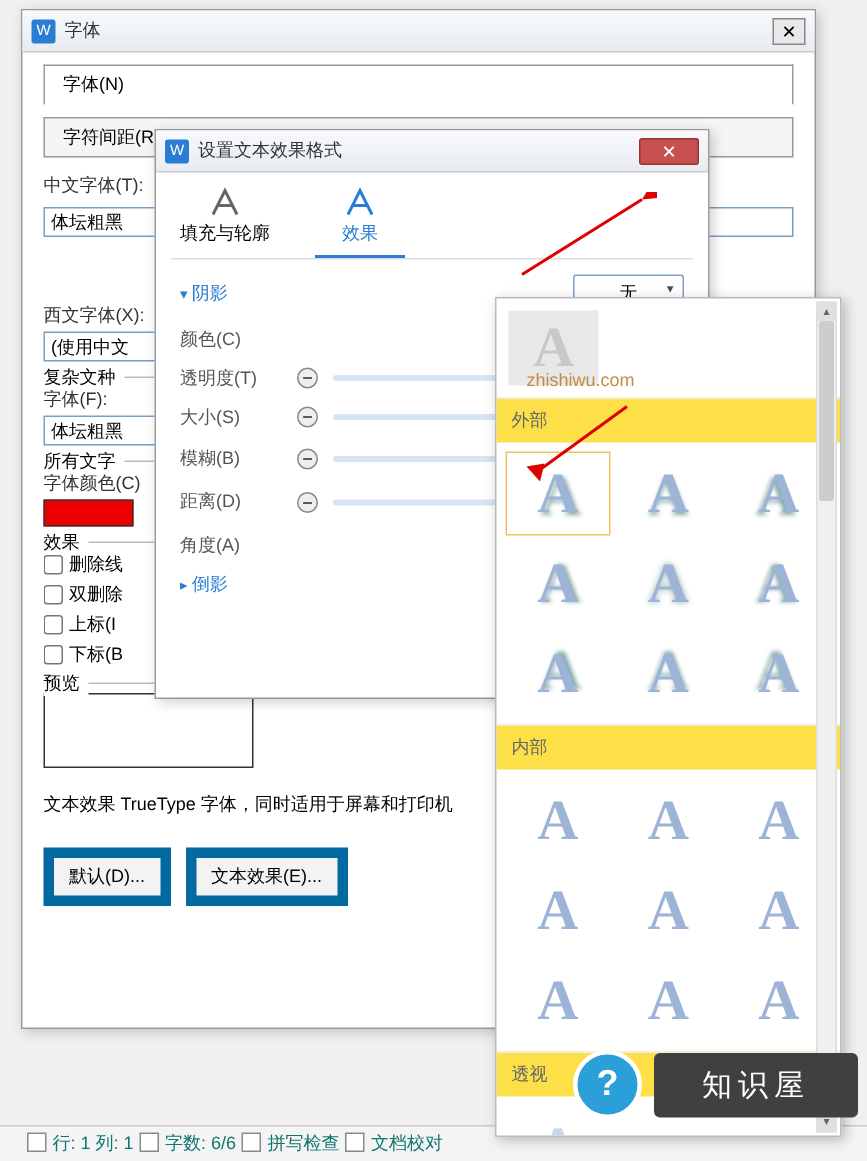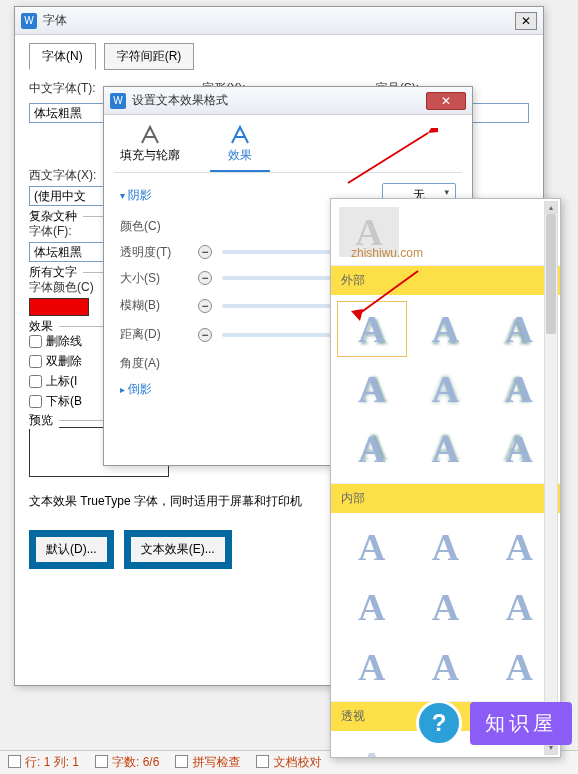--- a/index.html
+++ b/index.html
@@ -12,7 +12,7 @@
 .titlebar .xbtn2{width:22px;height:18px;border:1px solid #888;background:#e8e8e8;display:flex;align-items:center;justify-content:center;margin-left:4px;cursor:pointer;}
 #font-dlg{left:14px;top:6px;width:530px;height:680px;}
 #font-body{padding:8px 14px;}
-.tabs{display:flex;gap:8px;margin-bottom:10px;}
+.tabs{display:flex;gap:8px;margin-bottom:10px;flex-direction:column;}
 .tab{border:1px solid #999;padding:4px 12px;background:#f5f5f5;cursor:pointer;}
 .tab.active{background:#fff;border-bottom:1px solid #fff;position:relative;z-index:2;}
 .fieldrow{display:flex;gap:20px;margin-bottom:4px;}

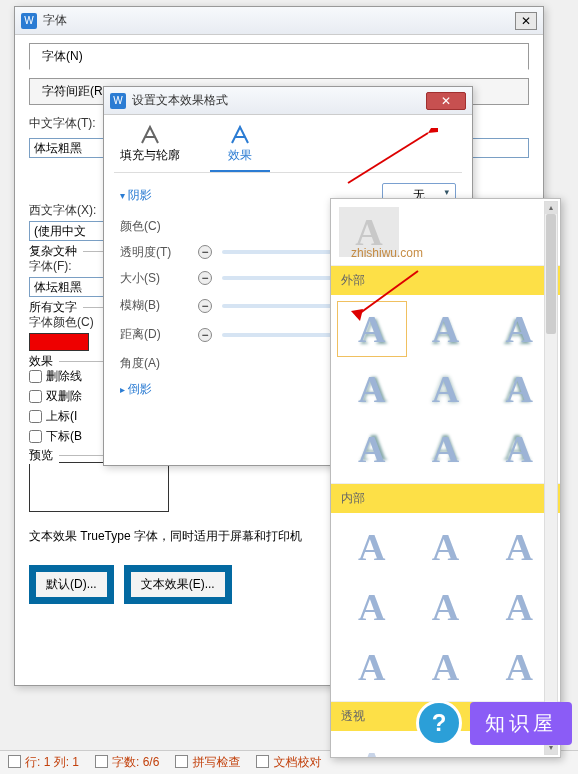--- a/index.html
+++ b/index.html
@@ -68,7 +68,7 @@
 .statusbar span::before{content:"";display:inline-block;width:11px;height:11px;border:1px solid #888;margin-right:4px;vertical-align:-2px;background:#fff;}
 .logo{position:absolute;right:6px;bottom:28px;display:flex;align-items:center;gap:8px;z-index:40;}
 .logo .bubble{width:46px;height:46px;border-radius:50%;background:#2b9fd8;display:flex;align-items:center;justify-content:center;color:#fff;font-size:24px;font-weight:bold;border:3px solid #fff;}
-.logo .txt{background:#8b5cf6;color:#fff;padding:8px 15px;font-size:20px;border-radius:4px;letter-spacing:4px;}
+.logo .txt{background:#404040;color:#fff;padding:8px 32px;font-size:20px;border-radius:4px;letter-spacing:4px;}
 </style>
 </head>
 <body>

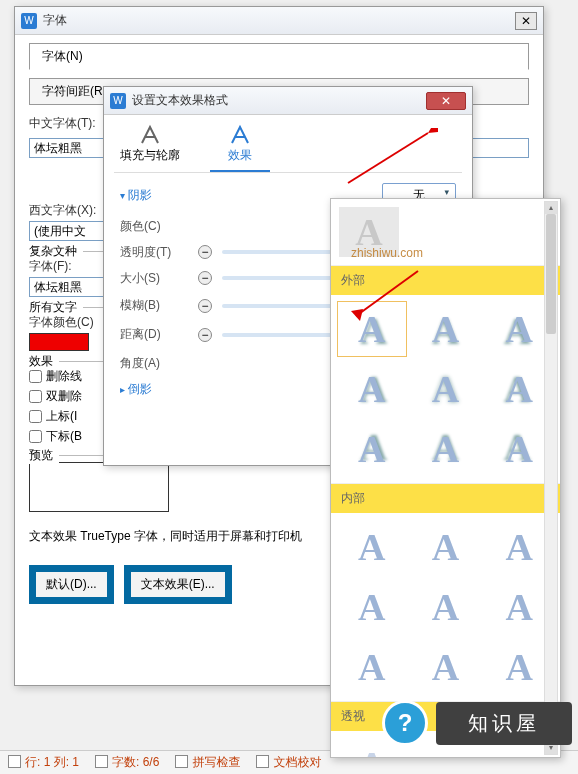--- a/index.html
+++ b/index.html
@@ -64,7 +64,7 @@
 .scrollbar .arr{position:absolute;left:0;right:0;height:12px;background:#e0e0e0;text-align:center;font-size:8px;line-height:12px;color:#666;}
 .arrow-red{position:absolute;z-index:20;pointer-events:none;}
 .watermark{position:absolute;right:155px;top:246px;color:#c08030;font-size:12px;z-index:30;opacity:.9;}
-.statusbar{position:absolute;left:0;right:0;bottom:0;height:24px;background:#f4f4f4;border-top:1px solid #ccc;display:flex;align-items:center;padding:0 8px;gap:16px;color:#c2410c;z-index:2;}
+.statusbar{position:absolute;left:0;right:0;bottom:0;height:24px;background:#f4f4f4;border-top:1px solid #ccc;display:flex;align-items:center;padding:0 18px;gap:4px;color:#0f766e;z-index:2;}
 .statusbar span::before{content:"";display:inline-block;width:11px;height:11px;border:1px solid #888;margin-right:4px;vertical-align:-2px;background:#fff;}
 .logo{position:absolute;right:6px;bottom:28px;display:flex;align-items:center;gap:8px;z-index:40;}
 .logo .bubble{width:46px;height:46px;border-radius:50%;background:#2b9fd8;display:flex;align-items:center;justify-content:center;color:#fff;font-size:24px;font-weight:bold;border:3px solid #fff;}

